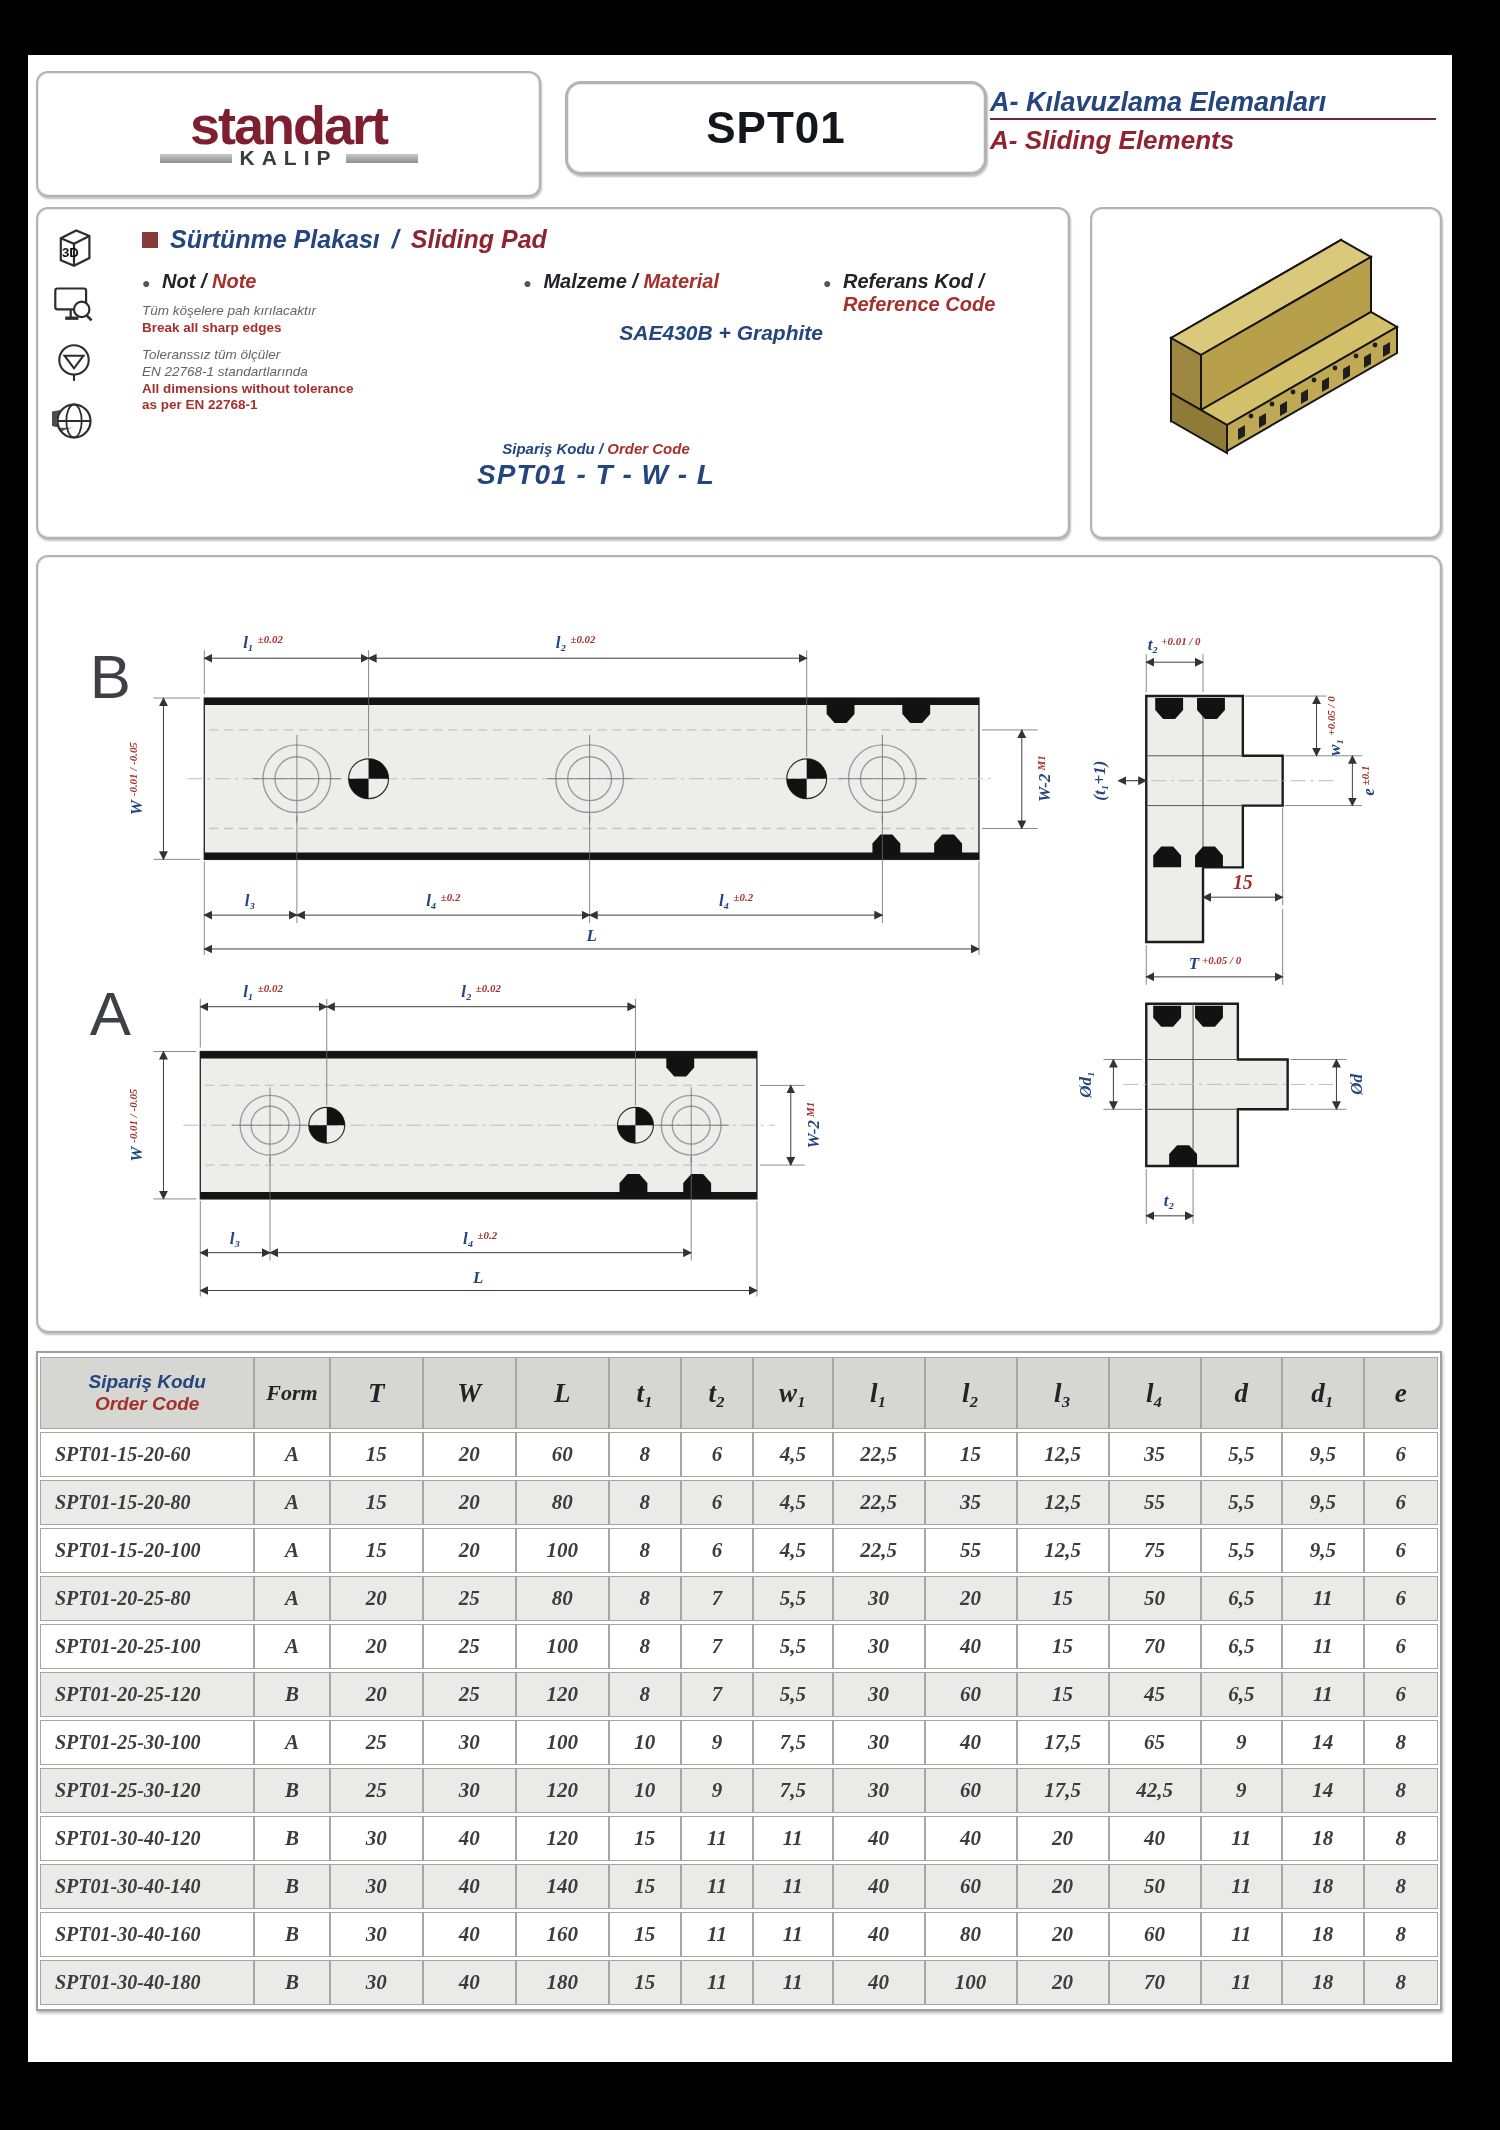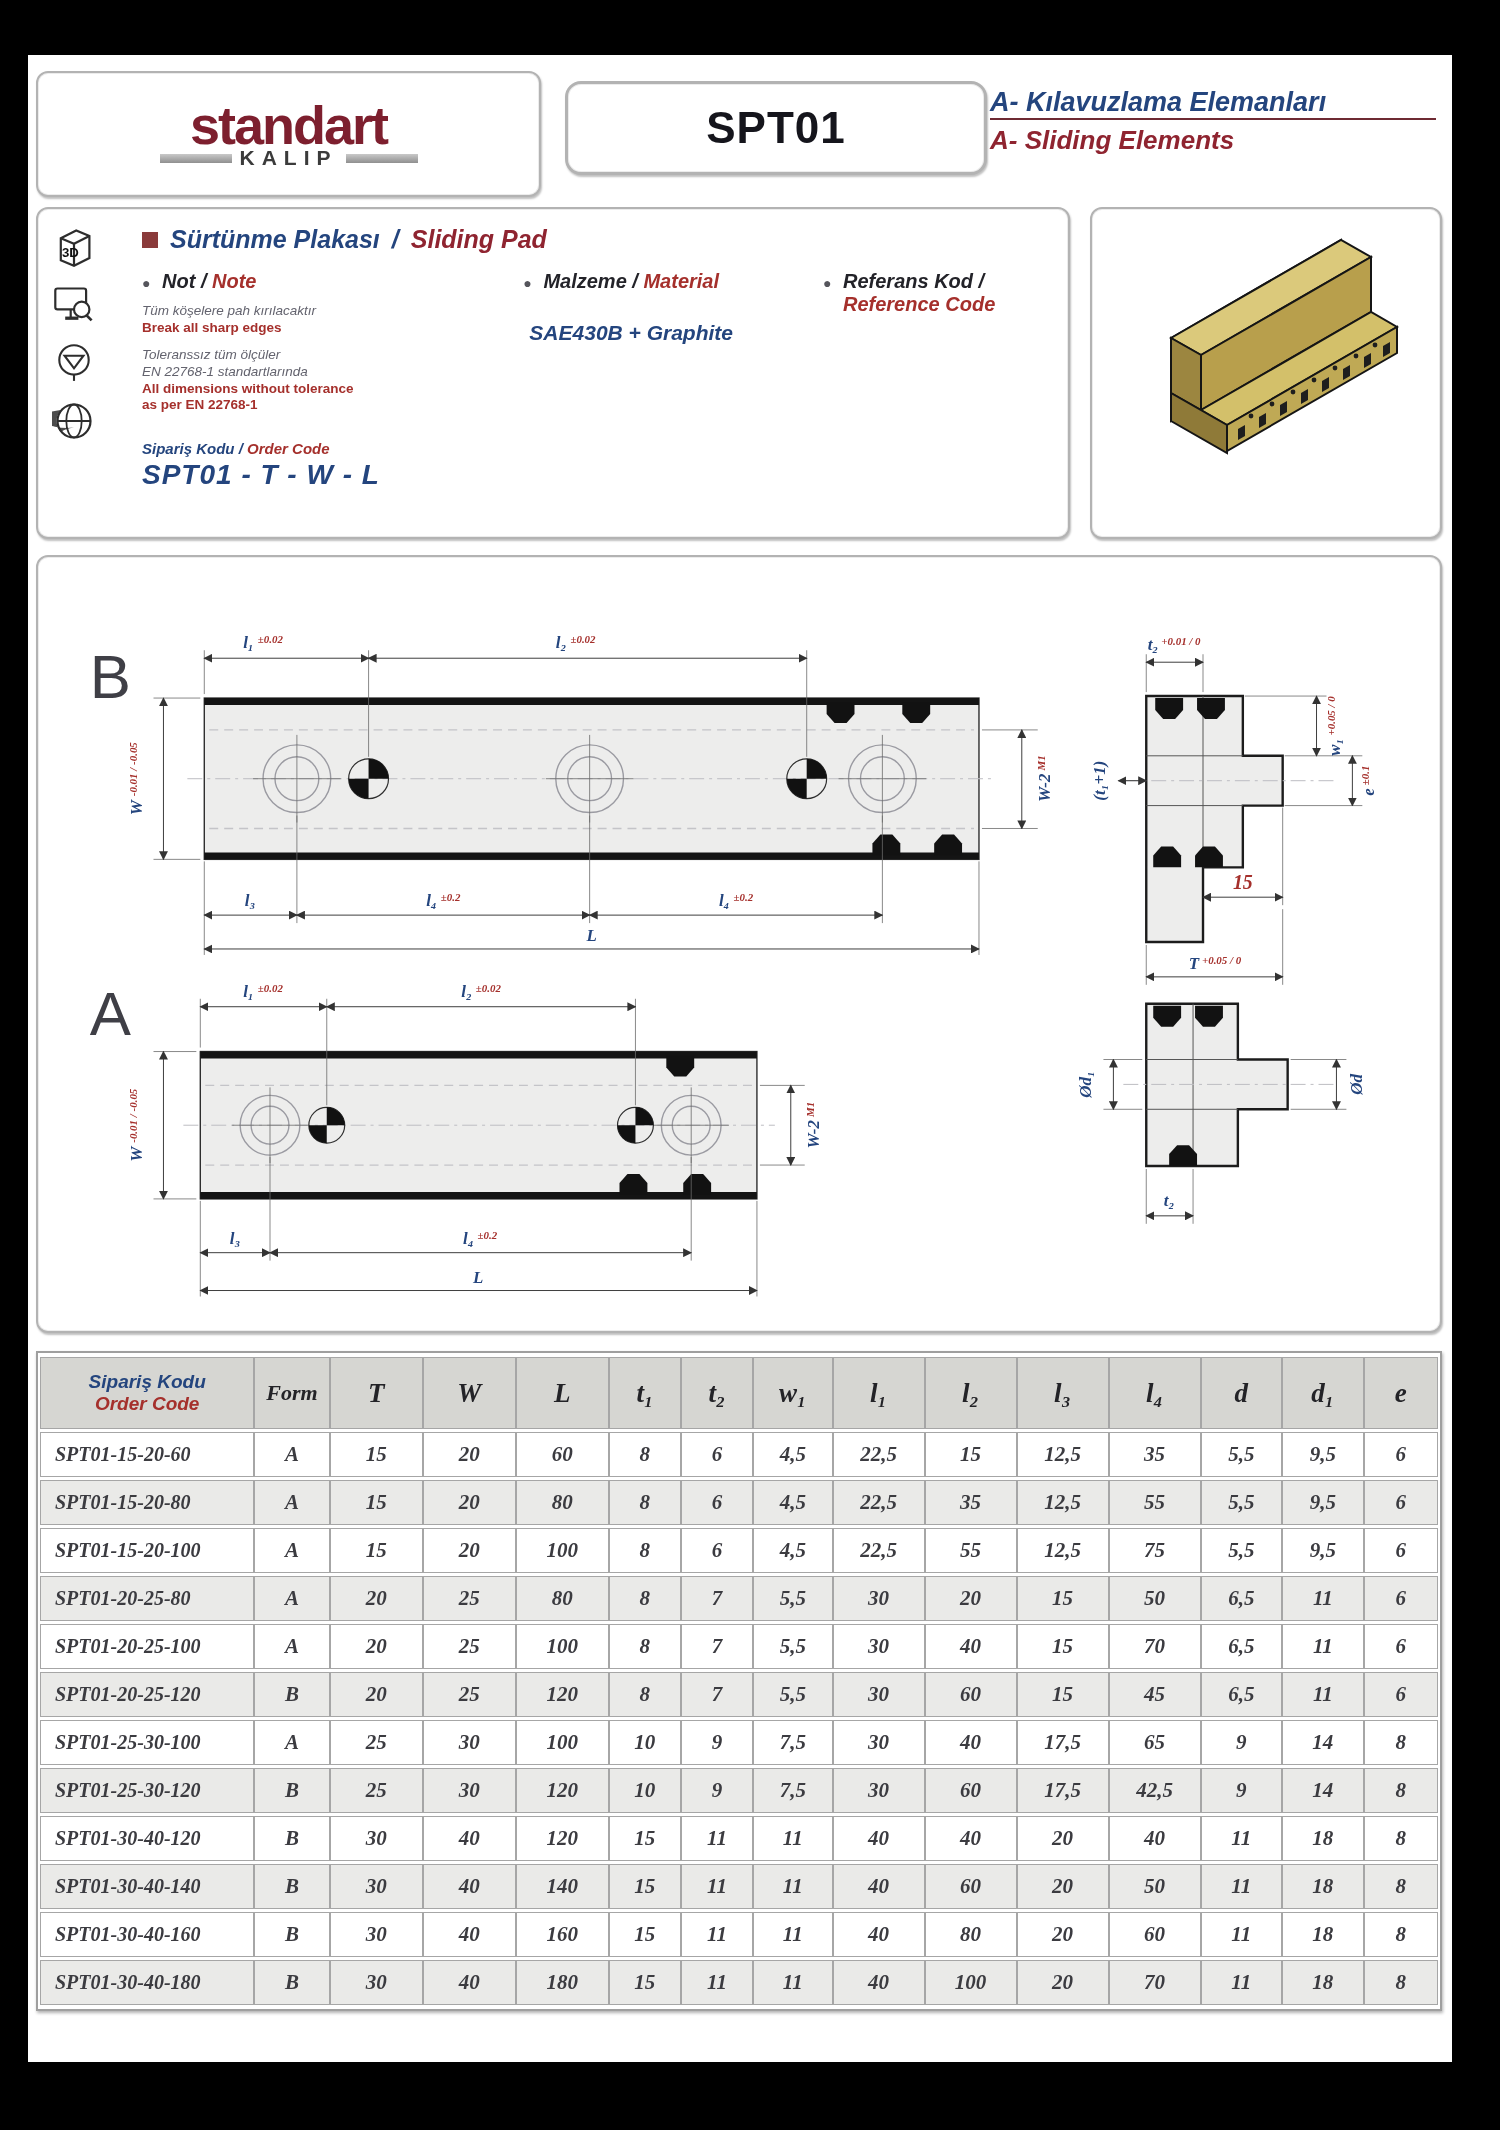--- a/index.html
+++ b/index.html
@@ -39,7 +39,7 @@
   .blk-head .dot{color:#55555c;font-size:14px;vertical-align:middle;margin-right:6px;}
   .note-line-tr{font-style:italic;font-size:13.5px;color:#63636e;margin-top:10px;line-height:1.25;}
   .note-line-en{font-weight:700;font-size:13.5px;color:var(--red);line-height:1.25;}
-  .mat-val{font-style:italic;font-weight:800;font-size:21px;color:var(--navy);margin-top:28px;margin-left:6px;}
+  .mat-val{font-style:italic;font-weight:800;font-size:21px;color:var(--navy);margin-top:28px;margin-left:6px;text-align:right;}
   .order-blk{margin-left:26px;margin-top:26px;}
   .order-lbl{font-style:italic;font-weight:800;font-size:15px;}
   .order-lbl .tr{color:var(--navy)}.order-lbl .en{color:var(--red)}

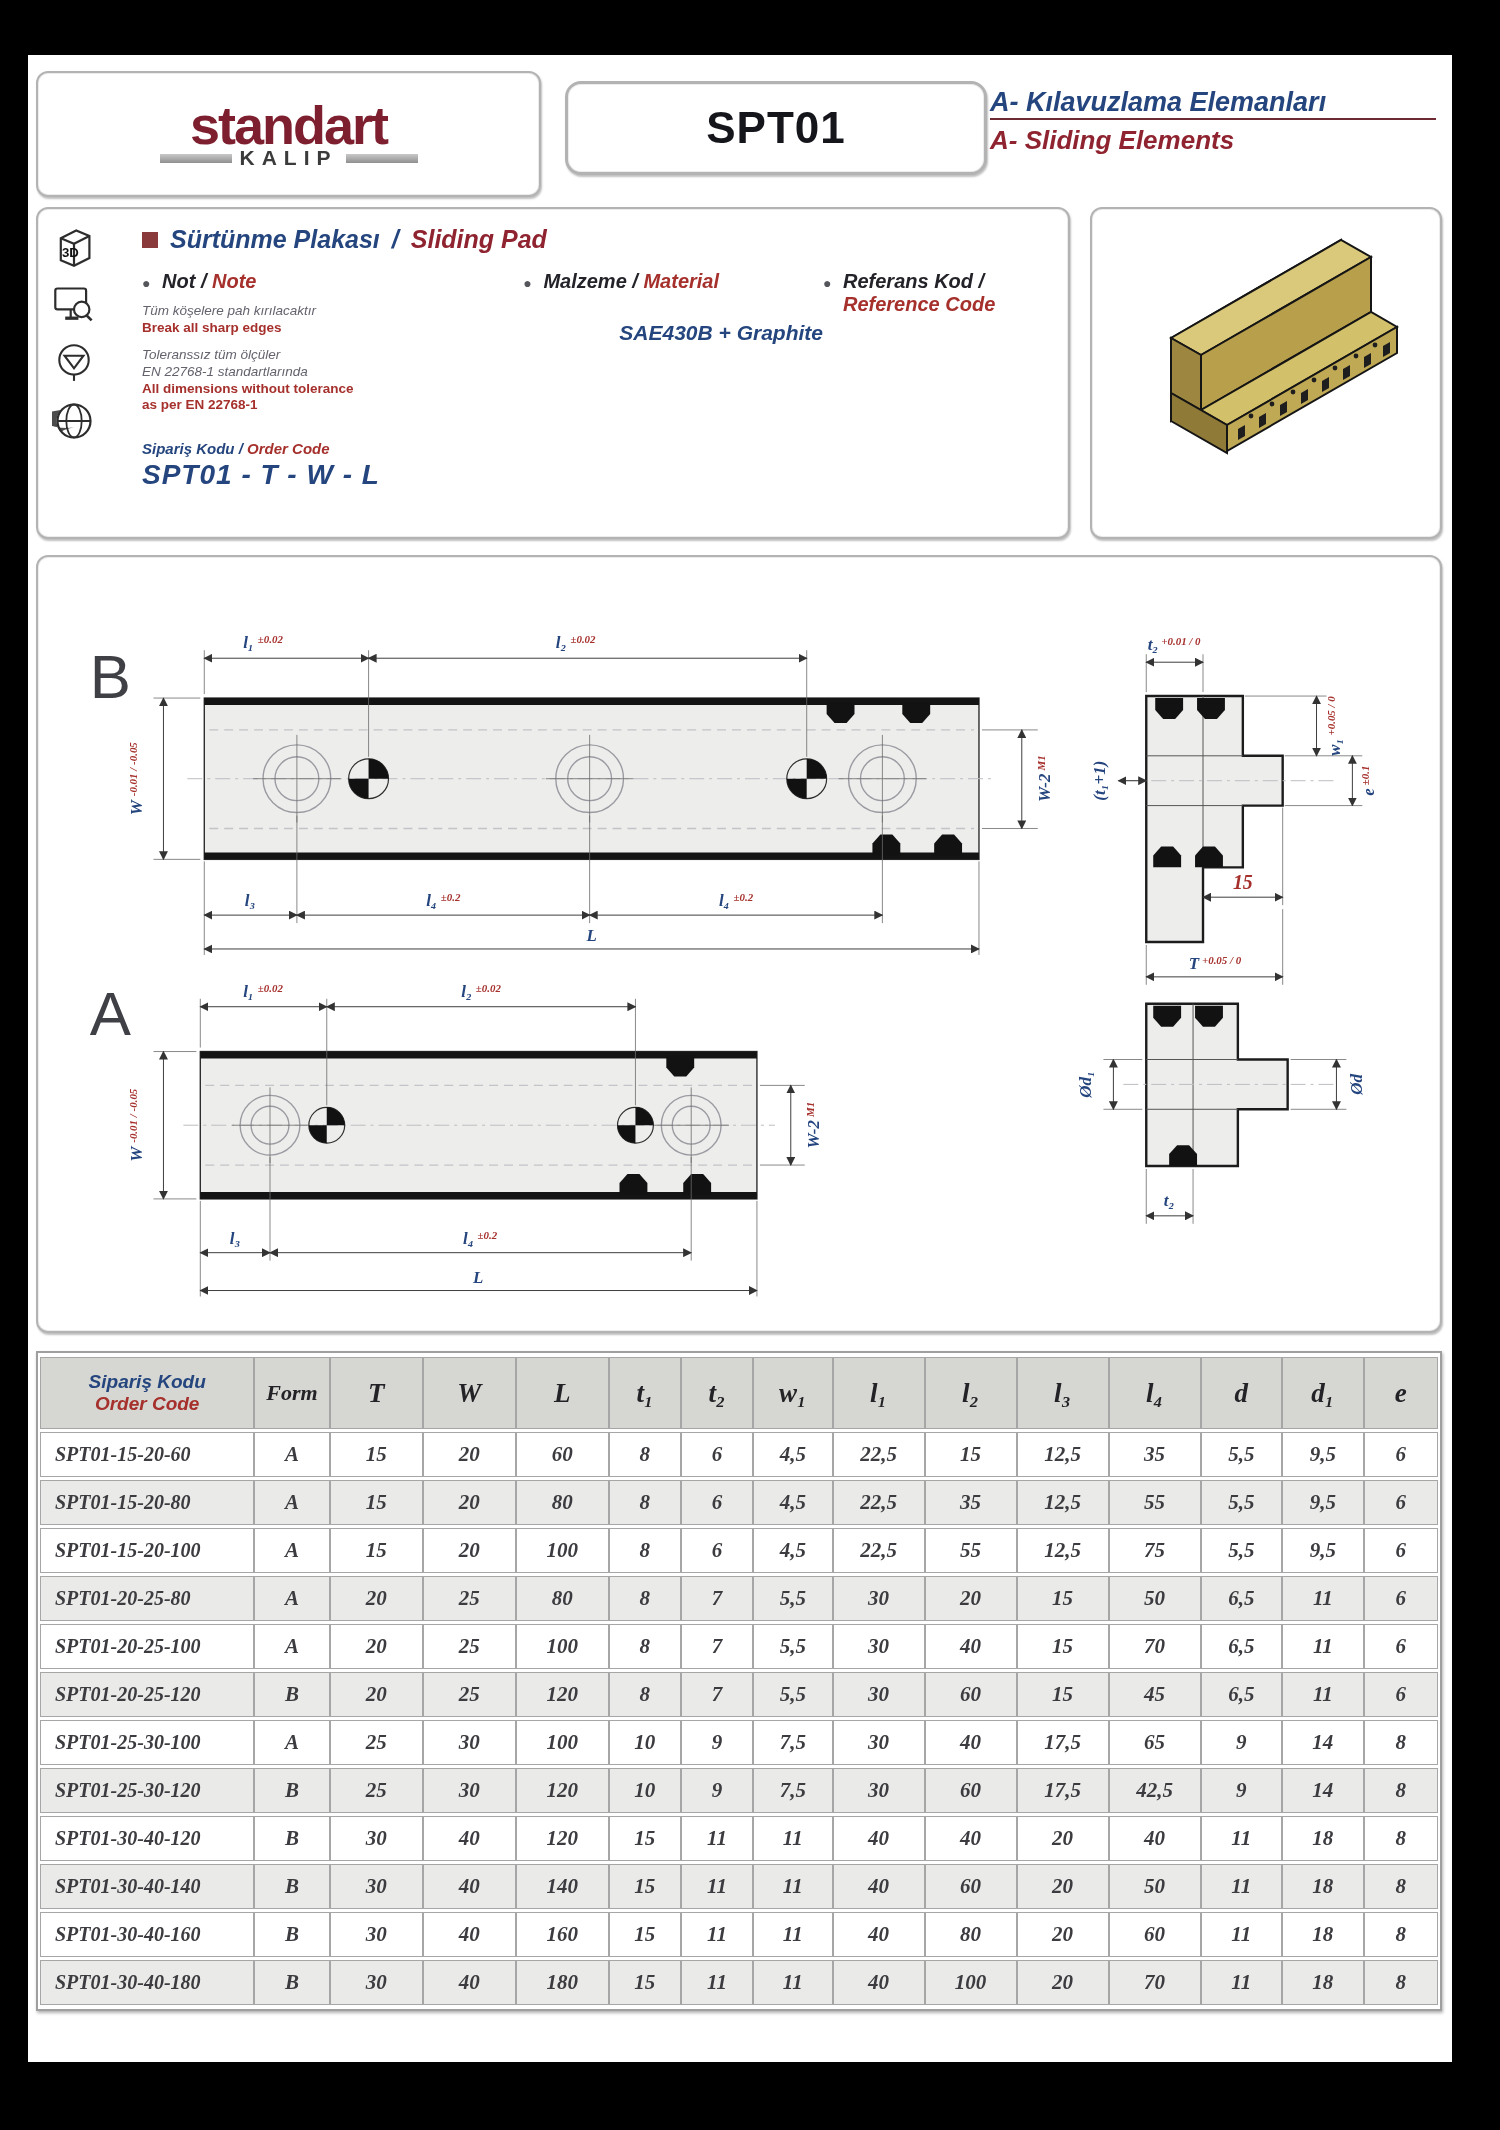--- a/index.html
+++ b/index.html
@@ -40,7 +40,7 @@
   .note-line-tr{font-style:italic;font-size:13.5px;color:#63636e;margin-top:10px;line-height:1.25;}
   .note-line-en{font-weight:700;font-size:13.5px;color:var(--red);line-height:1.25;}
   .mat-val{font-style:italic;font-weight:800;font-size:21px;color:var(--navy);margin-top:28px;margin-left:6px;text-align:right;}
-  .order-blk{margin-left:26px;margin-top:26px;}
+  .order-blk{margin-left:26px;margin-top:26px;text-align:center;}
   .order-lbl{font-style:italic;font-weight:800;font-size:15px;}
   .order-lbl .tr{color:var(--navy)}.order-lbl .en{color:var(--red)}
   .order-code{font-style:italic;font-weight:800;font-size:28px;color:var(--navy);margin-top:2px;letter-spacing:1px;}

